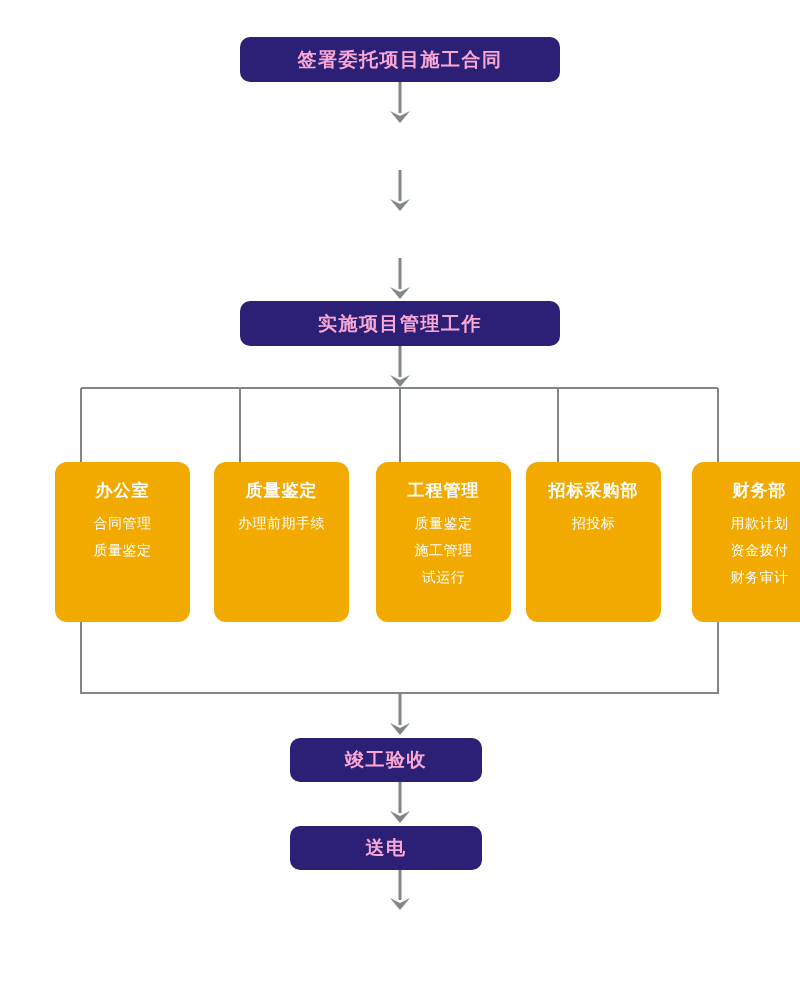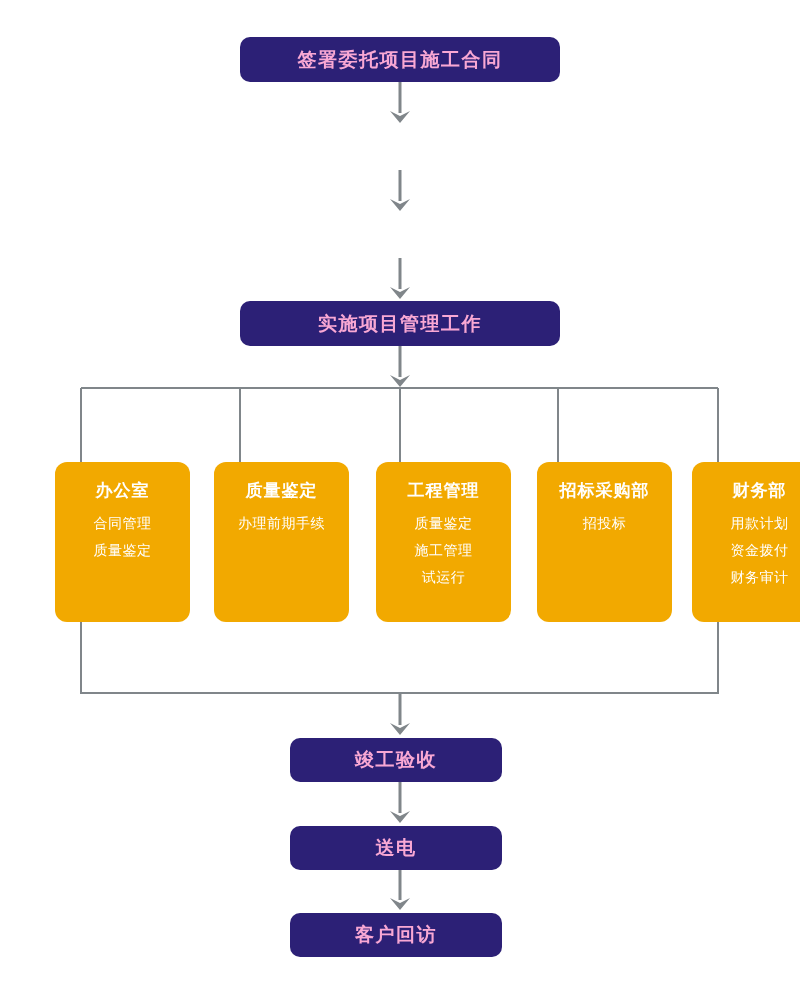--- a/index.html
+++ b/index.html
@@ -131,7 +131,7 @@
       <div class="dept-item">试运行</div>
     </div>
   </div>
-  <div class="dept-box" style="left:496px">
+  <div class="dept-box" style="left:485px">
     <div class="dept-title">招标采购部</div>
     <div class="dept-items">
       <div class="dept-item">招投标</div>

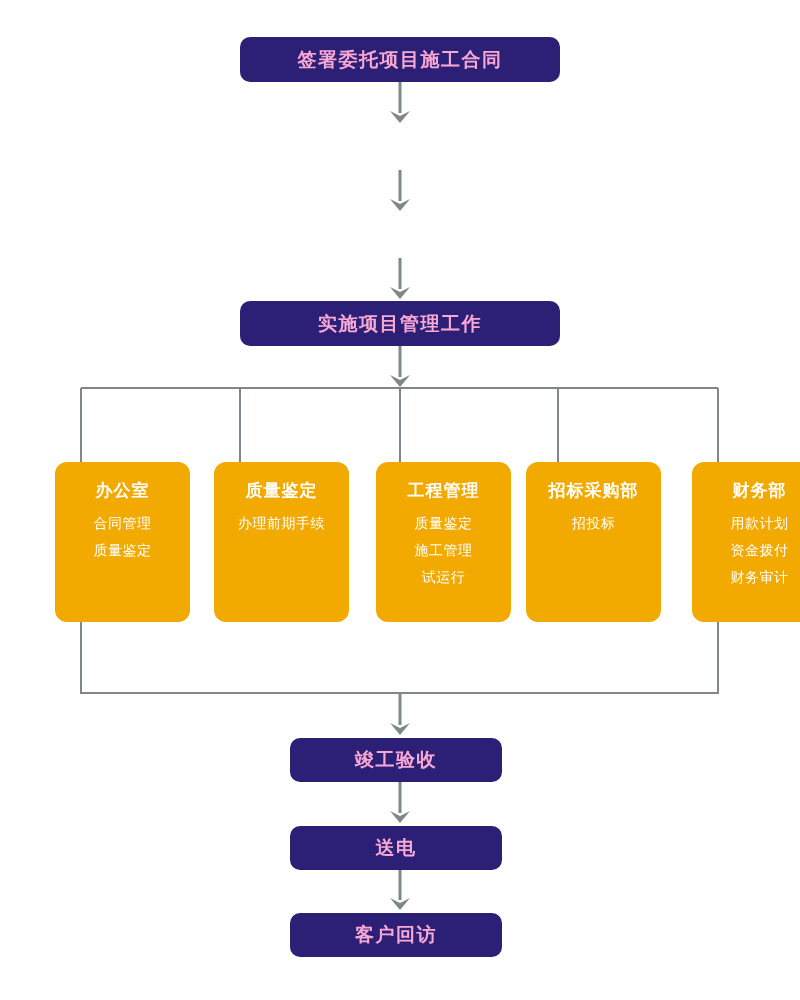--- a/index.html
+++ b/index.html
@@ -37,7 +37,7 @@
   }
   .flow-box.small {
     left: 290px;
-    width: 212px;
+    width: 192px;
     height: 44px;
   }
   .dept-box {

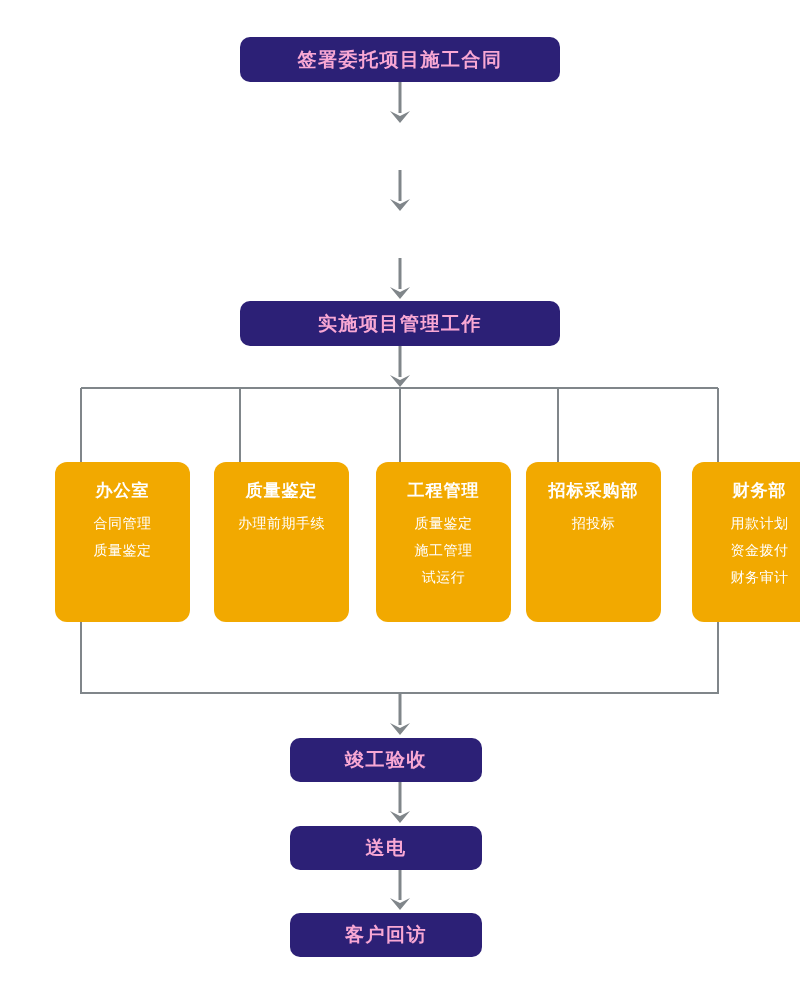--- a/index.html
+++ b/index.html
@@ -152,9 +152,6 @@
   <div class="flow-box small" style="top:826px">
     <span class="flow-label">送电</span>
   </div>
-  <div class="flow-box small" style="top:913px">
-    <span class="flow-label">客户回访</span>
-  </div>
 
 </div>
 

